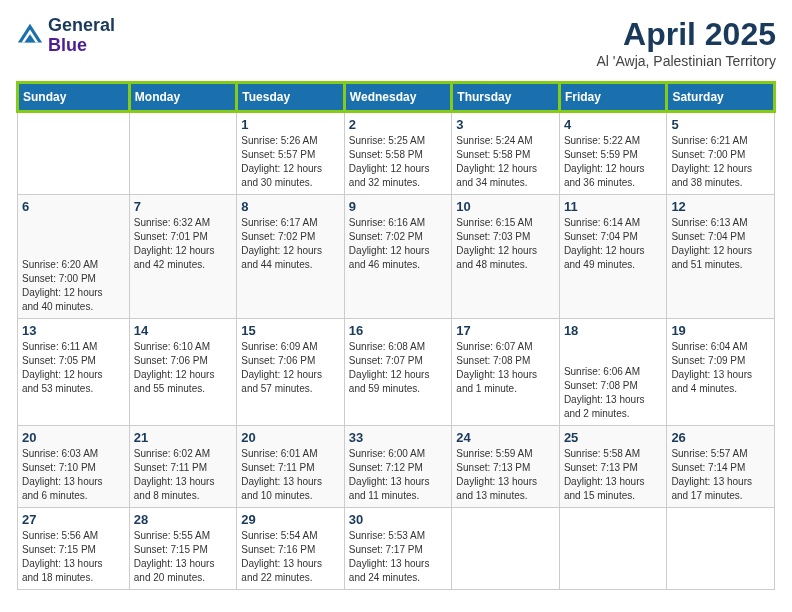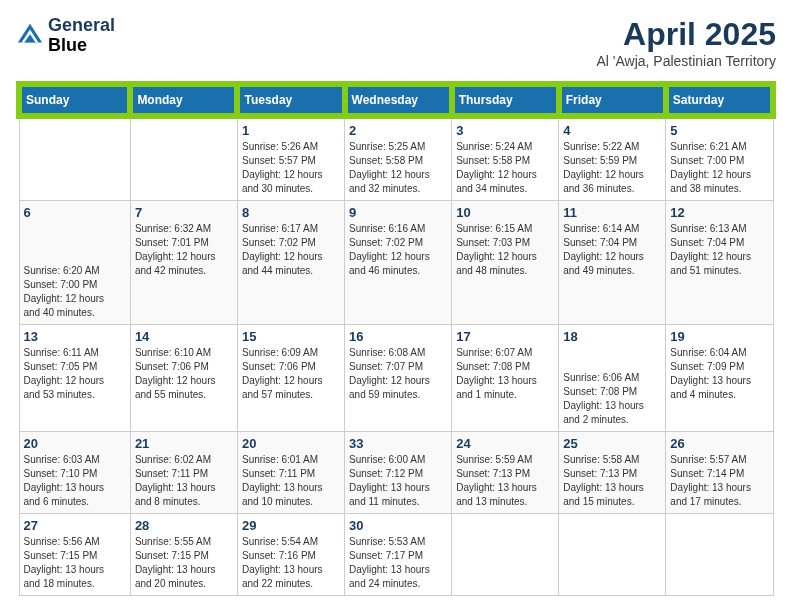--- a/index.html
+++ b/index.html
@@ -27,7 +27,7 @@
       line-height: 1.1;
     }
     .logo-text span {
-      color: #000000;
+      color: #4c1d95;
     }
     .logo-icon {
       width: 28px;

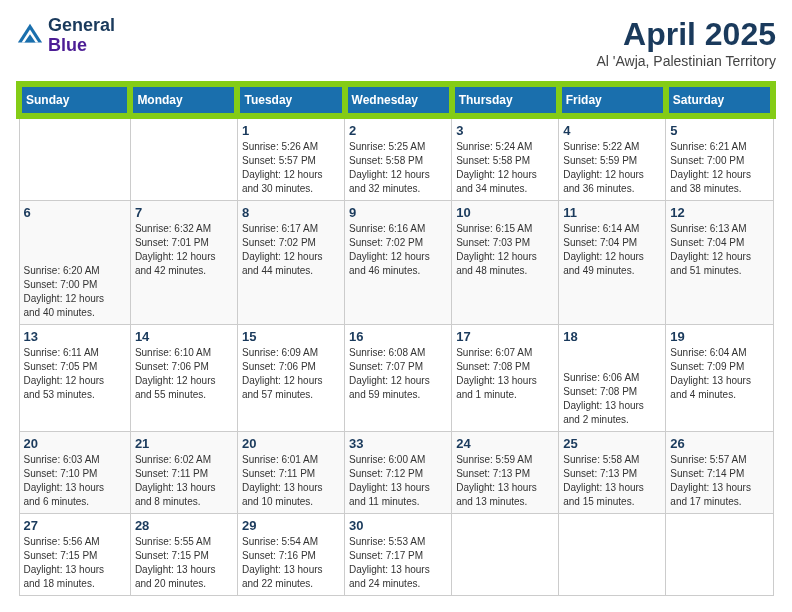--- a/index.html
+++ b/index.html
@@ -58,7 +58,7 @@
       font-weight: bold;
       padding: 6px 4px;
       text-align: left;
-      border: 6px solid #84cc16;
+      border: 3px solid #84cc16;
     }
     td {
       vertical-align: top;

